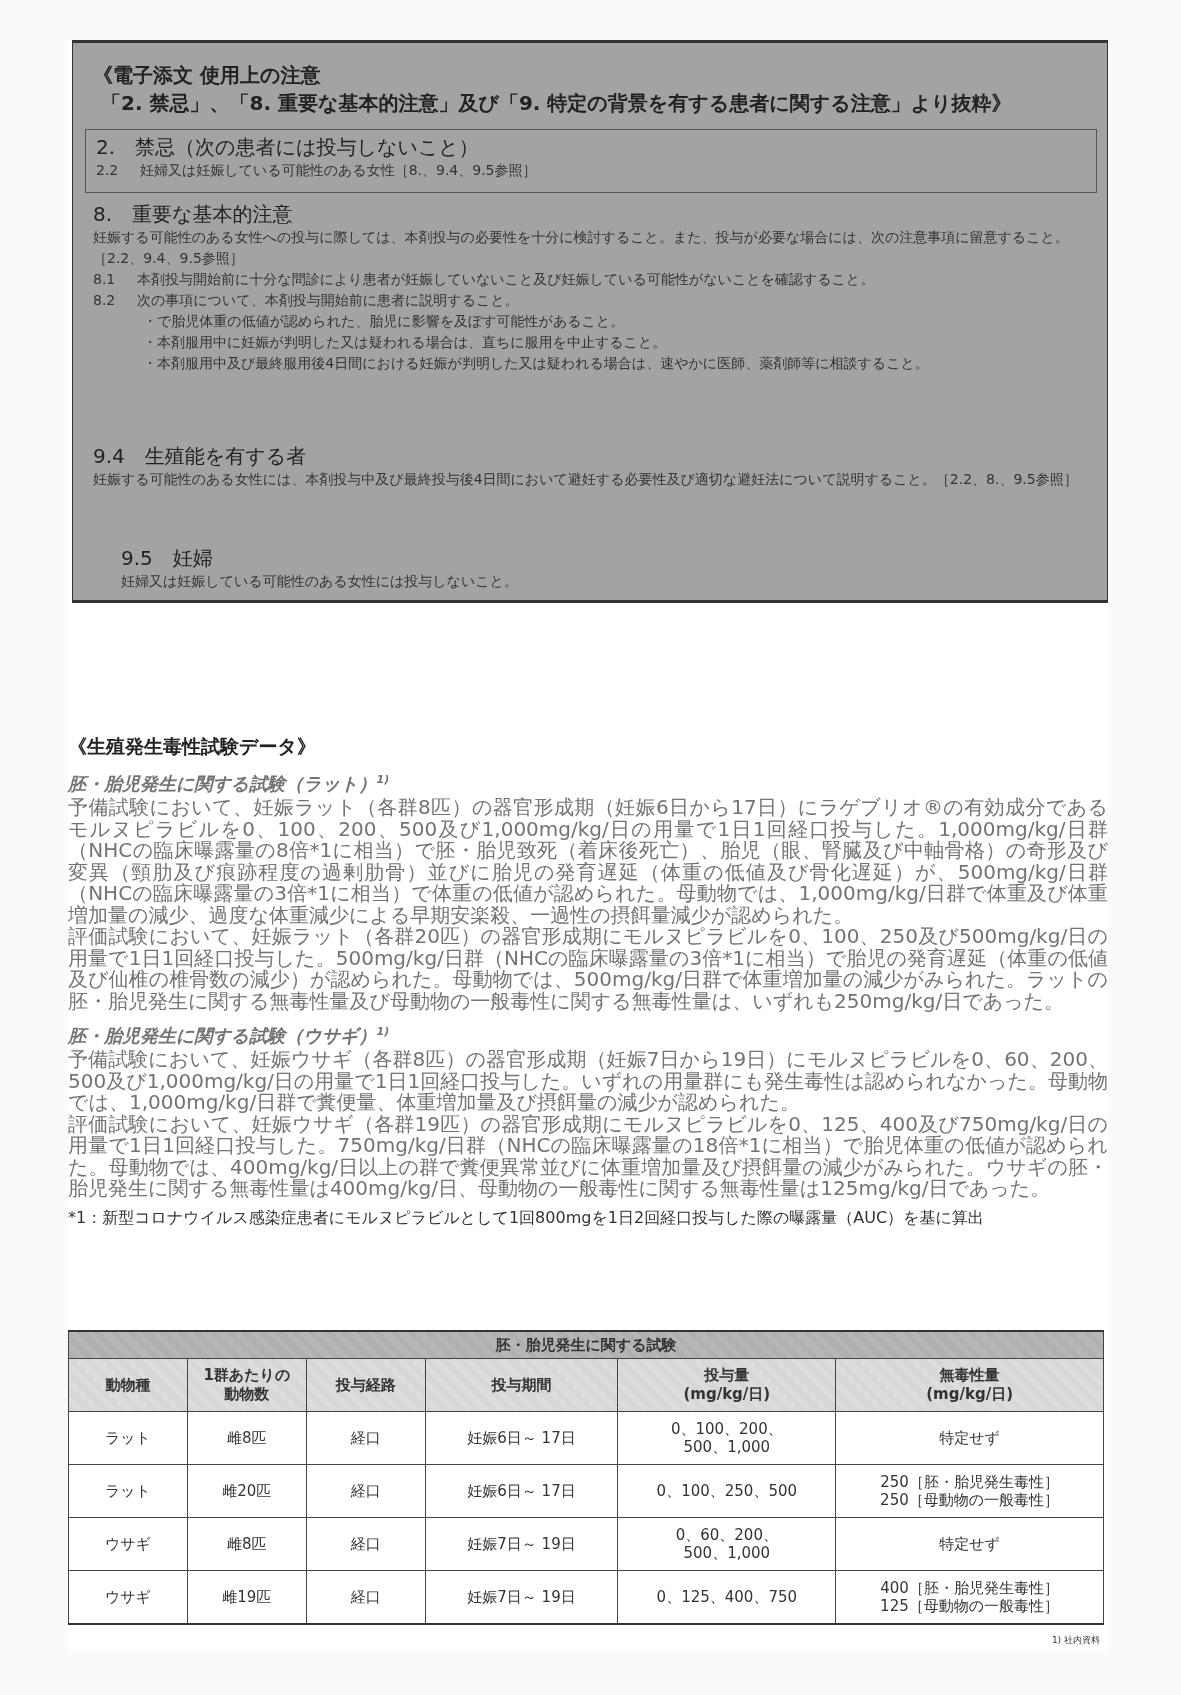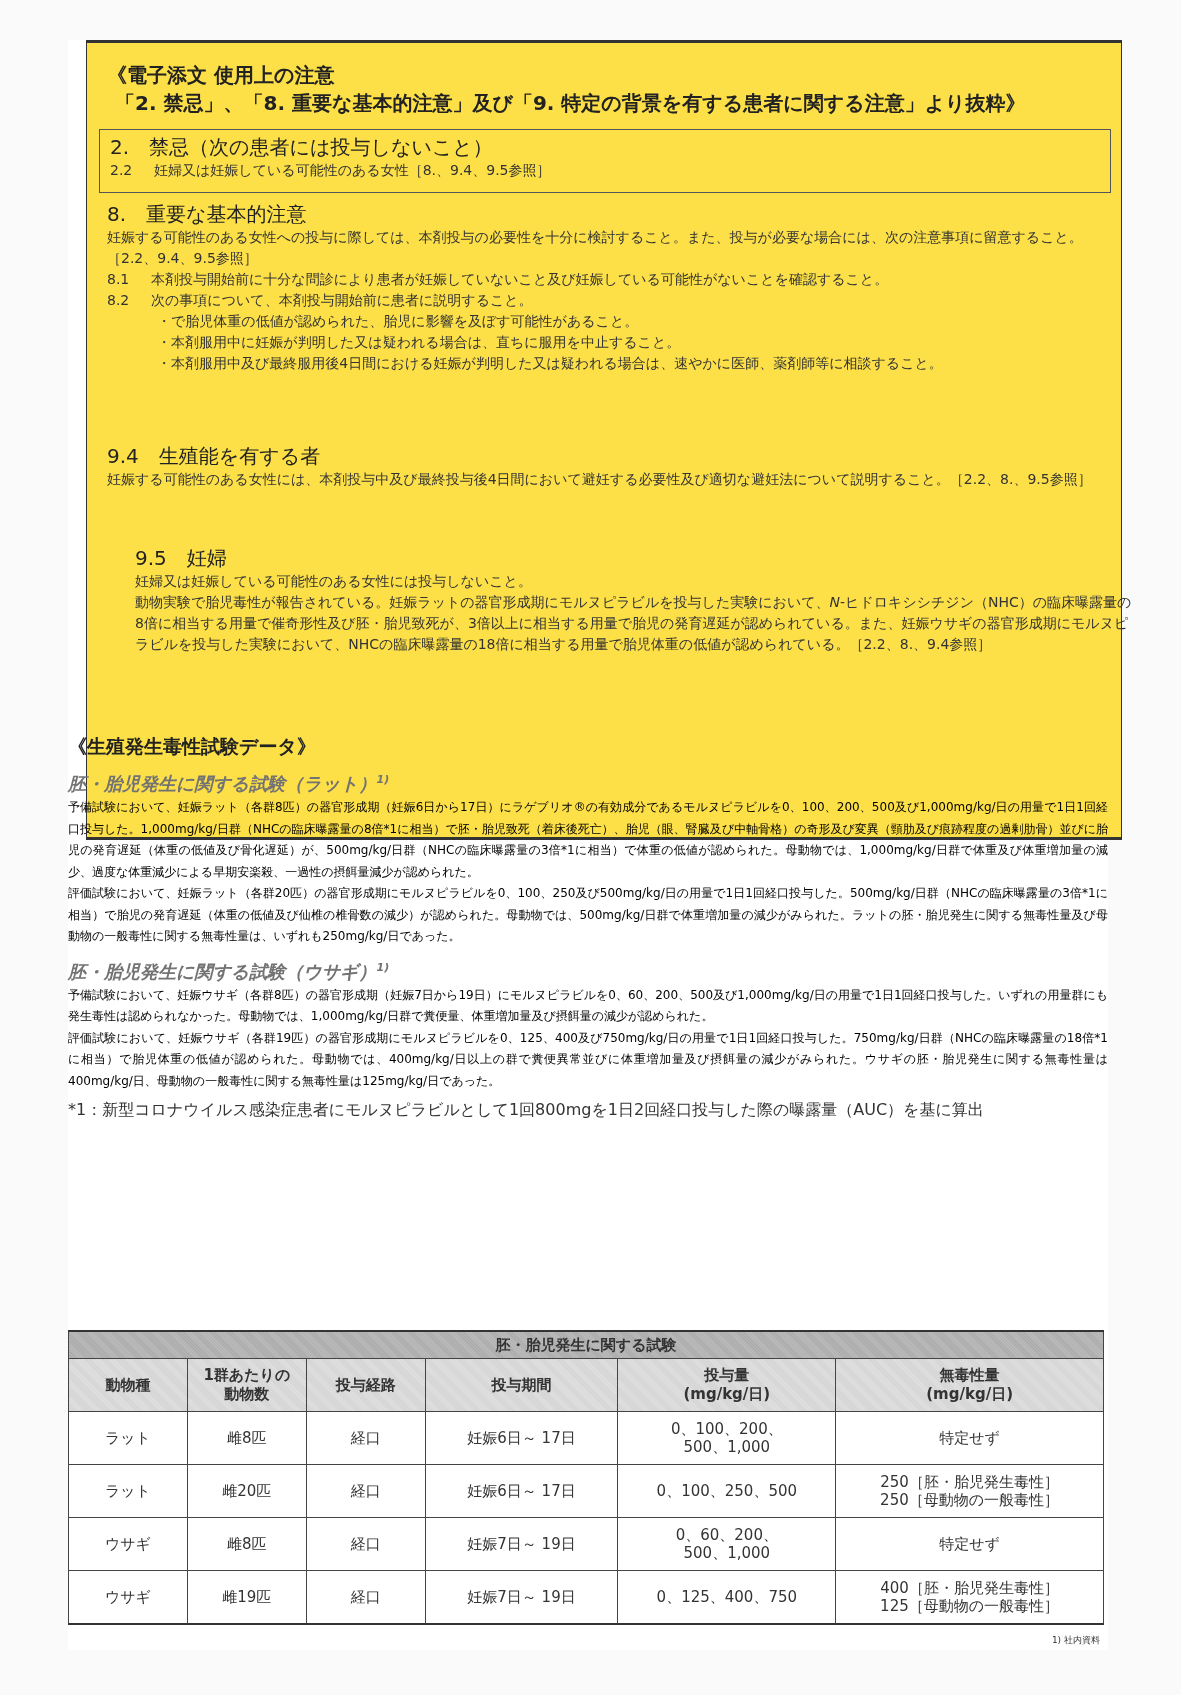--- a/index.html
+++ b/index.html
@@ -9,9 +9,9 @@
   }
   .sheet { position:absolute; left:68px; top:40px; width:1040px; background:#ffffff; }
   .outer-box {
-    position:absolute; left:86px; top:40px; width:1036px; height:800px;
+    position:absolute; left:72px; top:40px; width:1036px; height:563px;
     border:1.5px solid #333; border-top:3px solid #333; border-bottom:3px solid #333;
-    background:#fde047; box-sizing:border-box;
+    background:#a3a3a3; box-sizing:border-box;
   }
   .box-title { position:absolute; left:20px; top:18px; font-weight:bold; font-size:20px; line-height:28px; color:#222; }
   .box-title .l2 { padding-left:8px; }

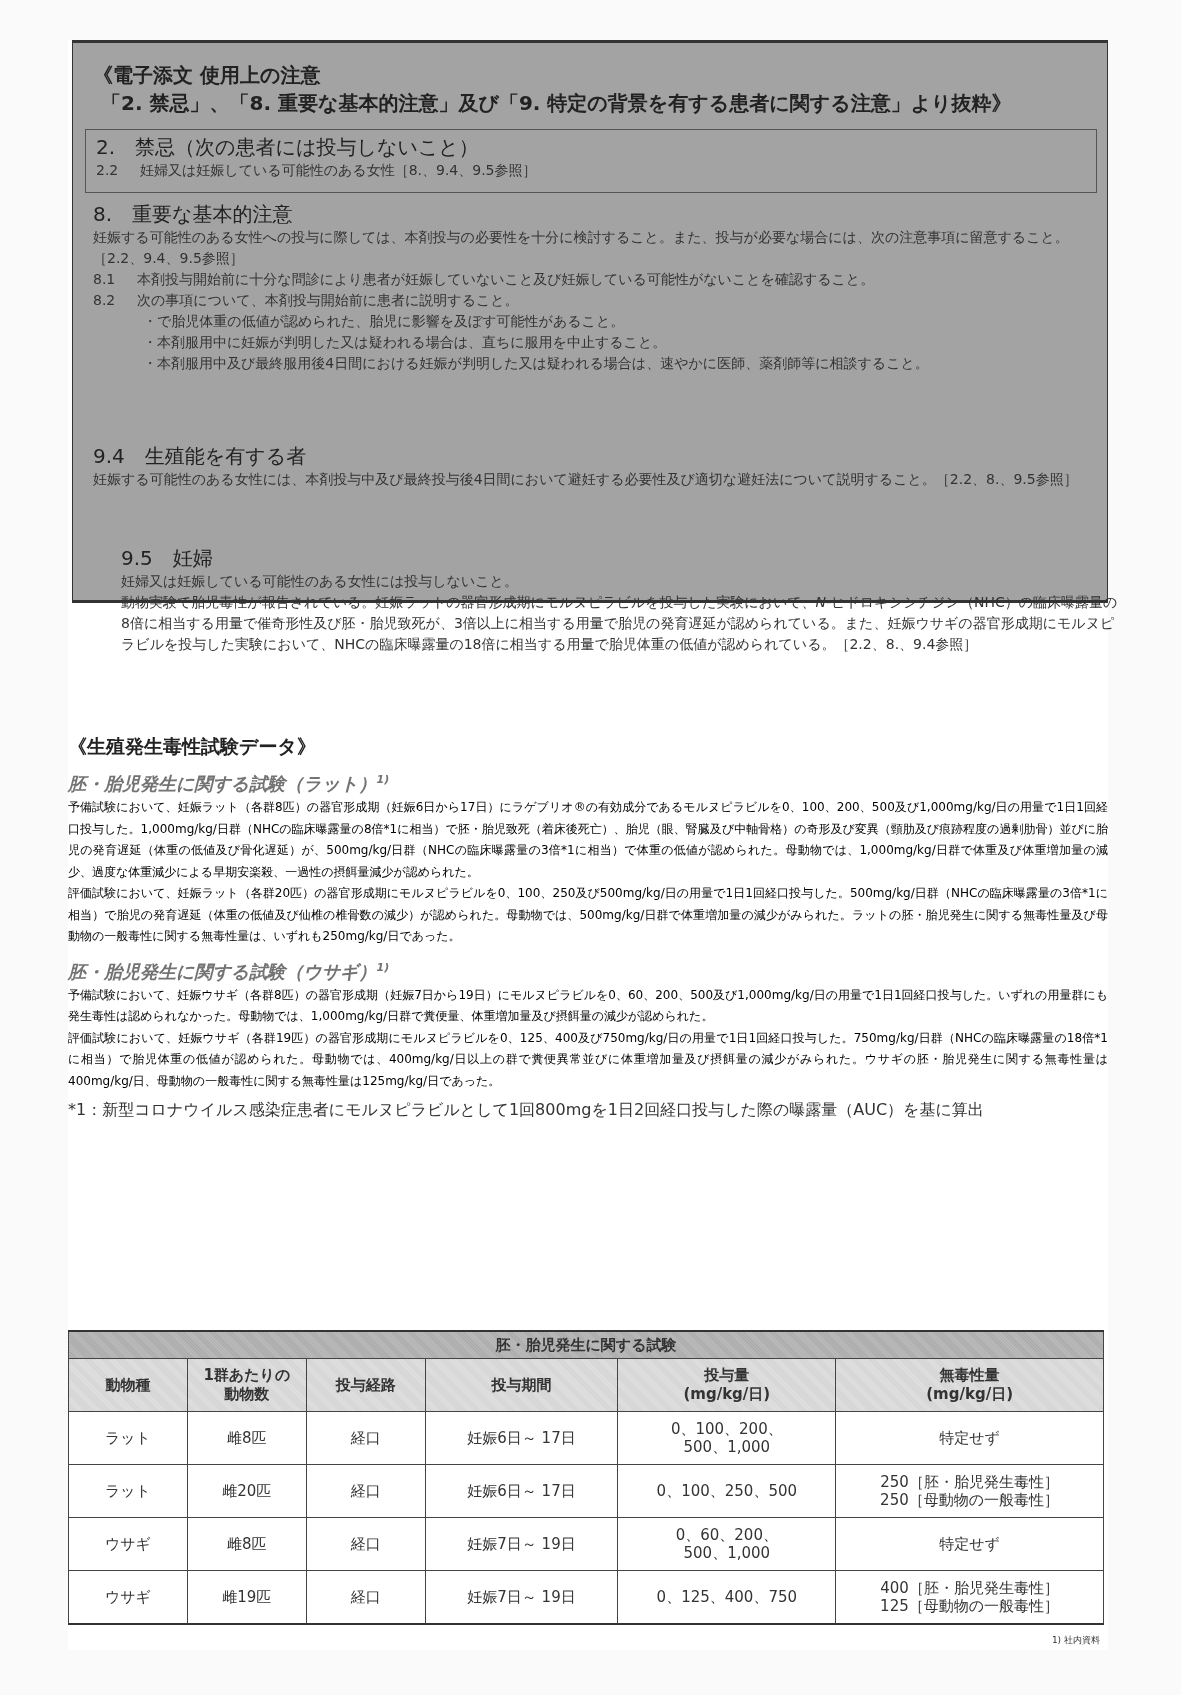--- a/index.html
+++ b/index.html
@@ -97,7 +97,6 @@
   <div class="sec" style="top:502px;margin-left:28px;">
     <div class="h-sec">9.5　妊婦</div>
     <div class="txt">妊婦又は妊娠している可能性のある女性には投与しないこと。</div>
-    <div class="txt"><span>動物実験で胎児毒性が報告されている。妊娠ラットの器官形成期にモルヌピラビルを投与した実験において、</span><span class="italic">N</span><span>-ヒドロキシシチジン（NHC）の臨床曝露量の8倍に相当する用量で催奇形性及び胚・胎児致死が、3倍以上に相当する用量で胎児の発育遅延が認められている。また、妊娠ウサギの器官形成期にモルヌピラビルを投与した実験において、NHCの臨床曝露量の18倍に相当する用量で胎児体重の低値が認められている。［2.2、8.、9.4参照］</span></div>
   </div>
 </div>
 

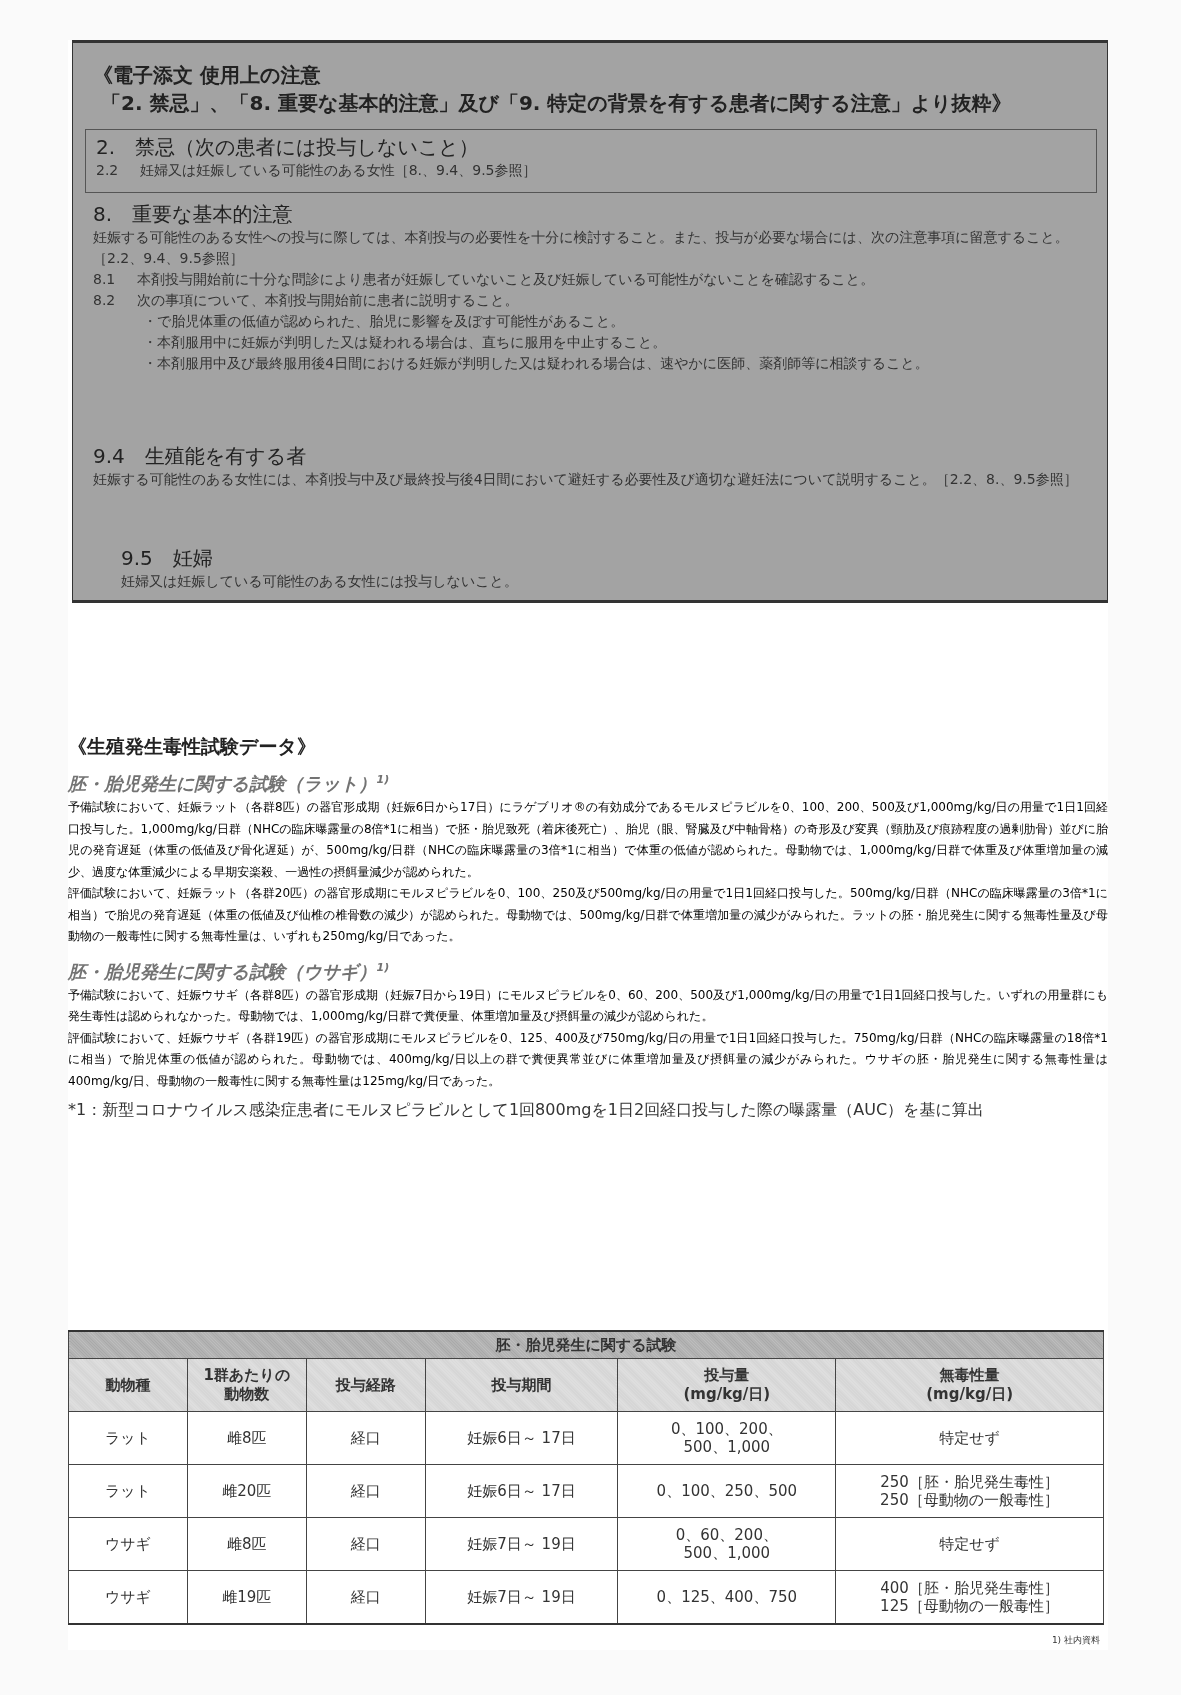--- a/index.html
+++ b/index.html
@@ -31,7 +31,7 @@
   .data-title { font-weight:bold; font-size:19px; line-height:28px; color:#222; }
   .sub-title { font-weight:bold; font-size:18px; line-height:26px; color:#737373; margin-top:7px;font-style:italic; }
   .sub-title sup { font-size:11px; }
-  .para { font-size:12px; line-height:21.5px; color:#000000; text-align:justify; }
+  .para { font-size:20px; line-height:21.5px; color:#737373; text-align:justify; }
   .footnote-star { font-size:16px; line-height:16px; color:#333; margin-top:10px; }
 
   table.tox {

